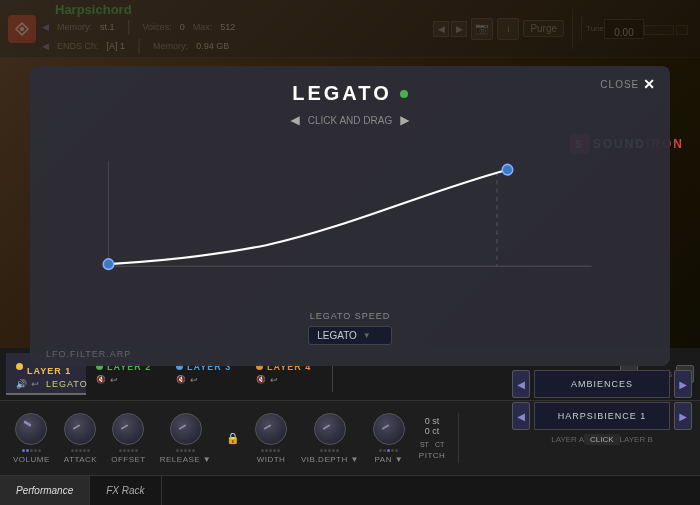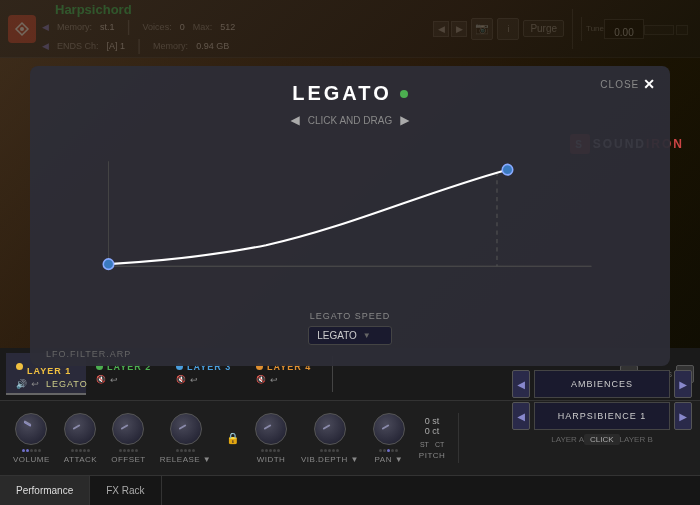--- a/index.html
+++ b/index.html
@@ -521,6 +521,7 @@
       display: flex;
       align-items: center;
       border-top: 1px solid #333;
+      font-style: italic;
     }
 
     .footer-tab {

